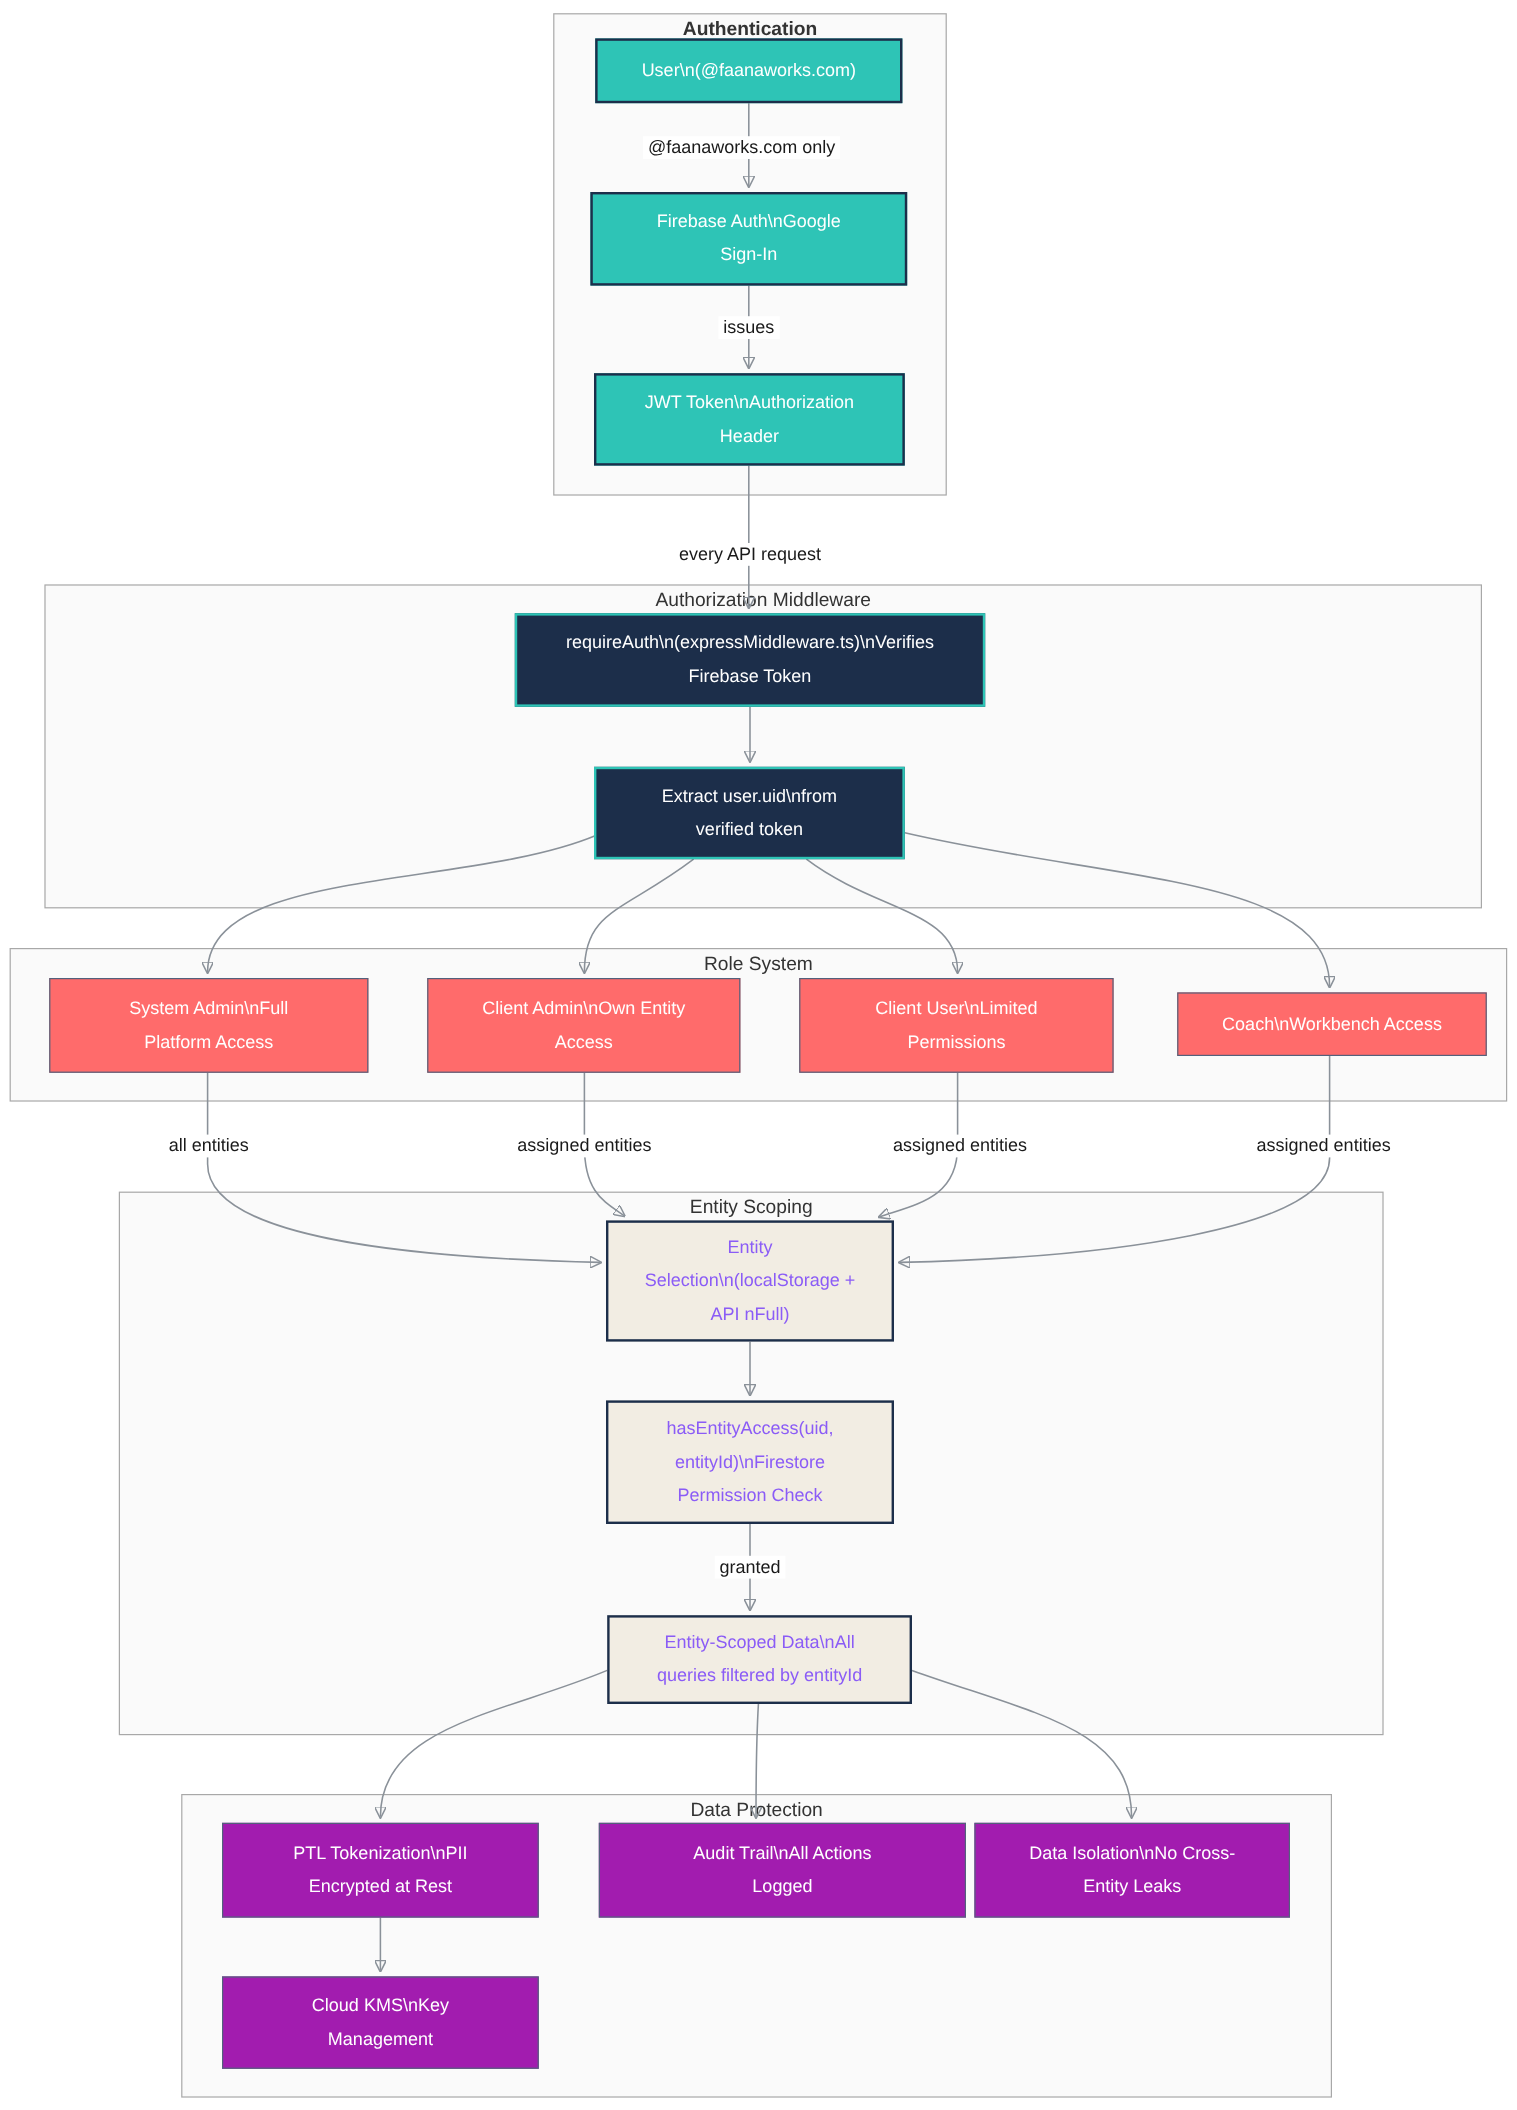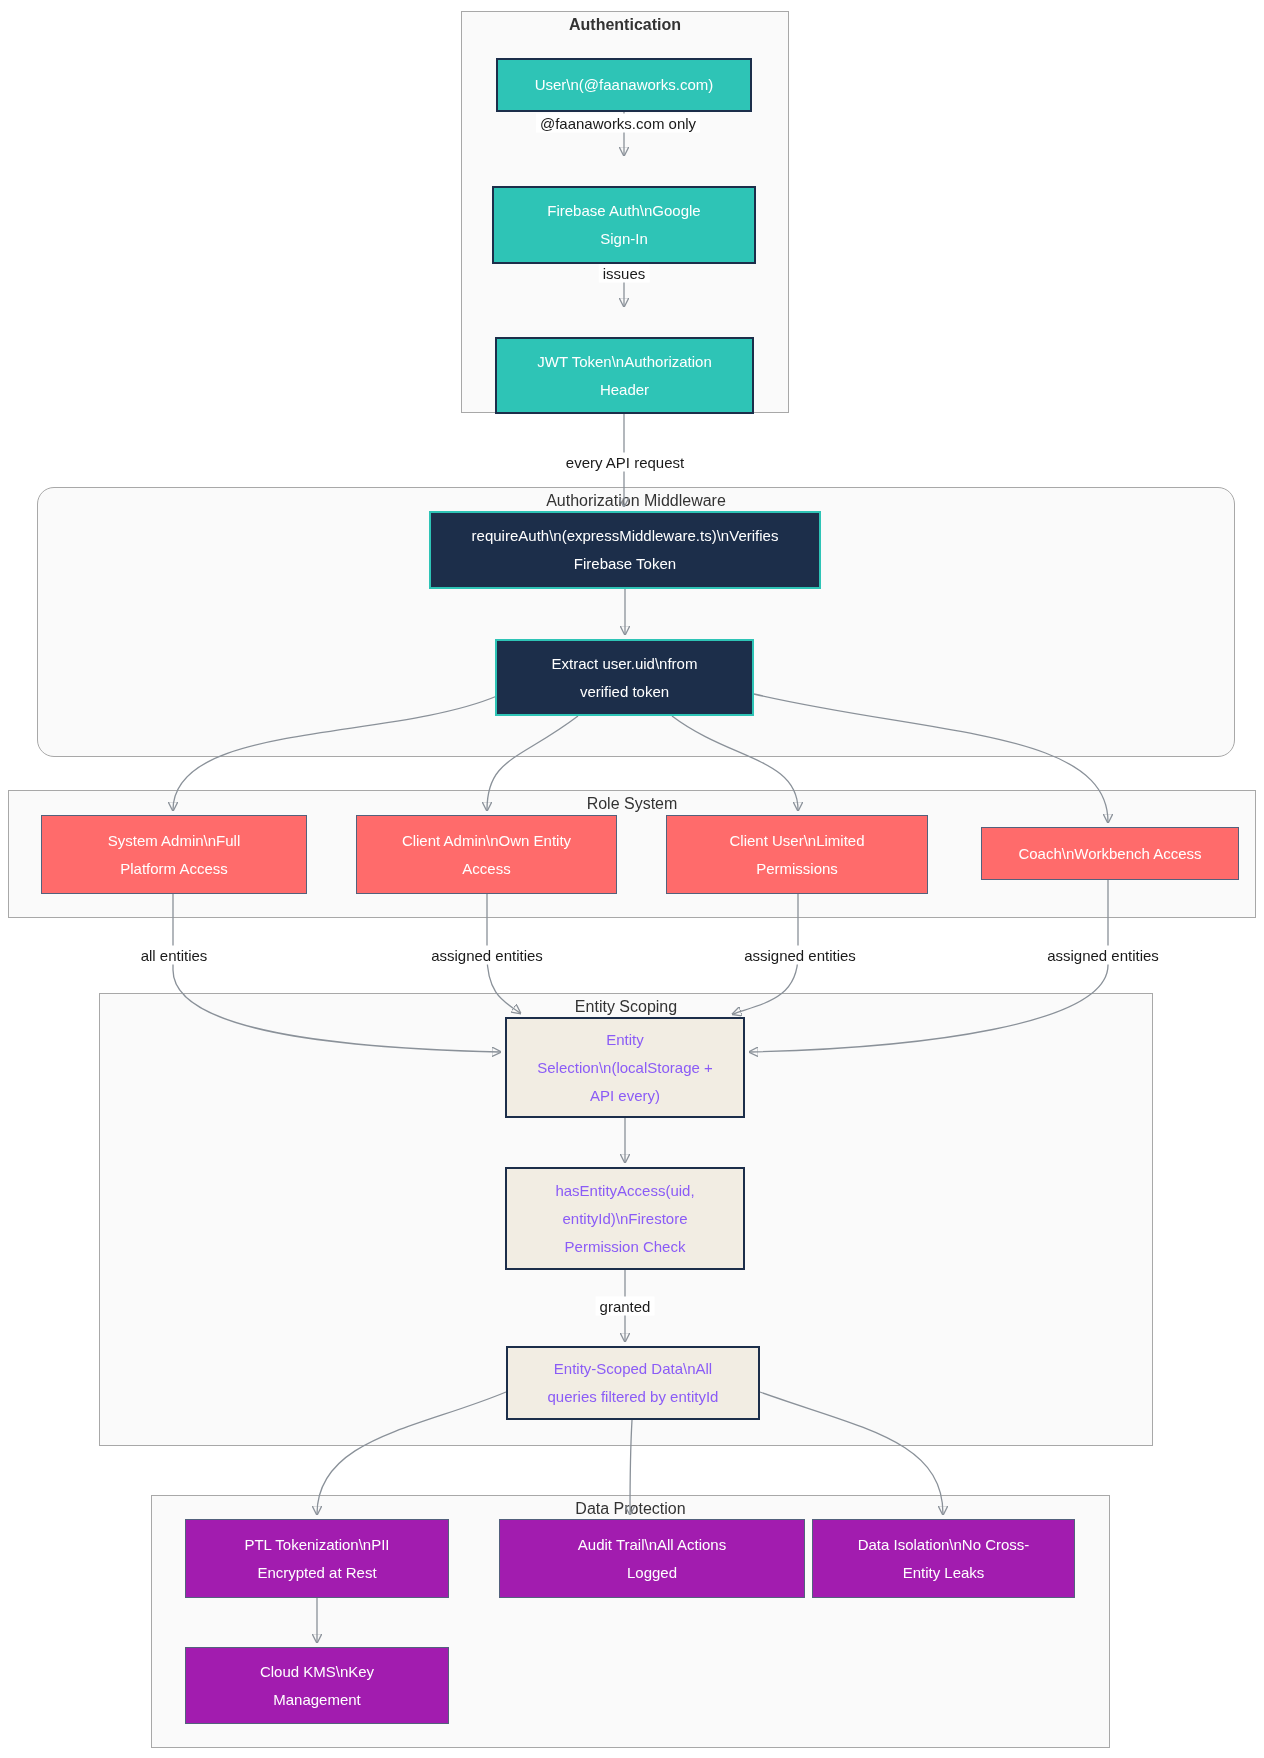--- a/index.html
+++ b/index.html
@@ -24,7 +24,7 @@
         justify-content:center;align-items:center;text-align:center;font-size:15px;
         line-height:28px;z-index:4;}
   .node span{display:block;white-space:nowrap;}
-  .teal {background:#2ec4b6;border:2px solid #1c2e4a;color:#ffffff;margin-top:26px;}
+  .teal {background:#2ec4b6;border:2px solid #1c2e4a;color:#ffffff;}
   .navy {background:#1c2e4a;border:2px solid #2ec4b6;color:#ffffff;}
   .red  {background:#ff6b6b;border:1px solid #53617c;color:#ffffff;}
   .cream{background:#f2ede3;border:2px solid #1c2e4a;color:#8b5cf6;}

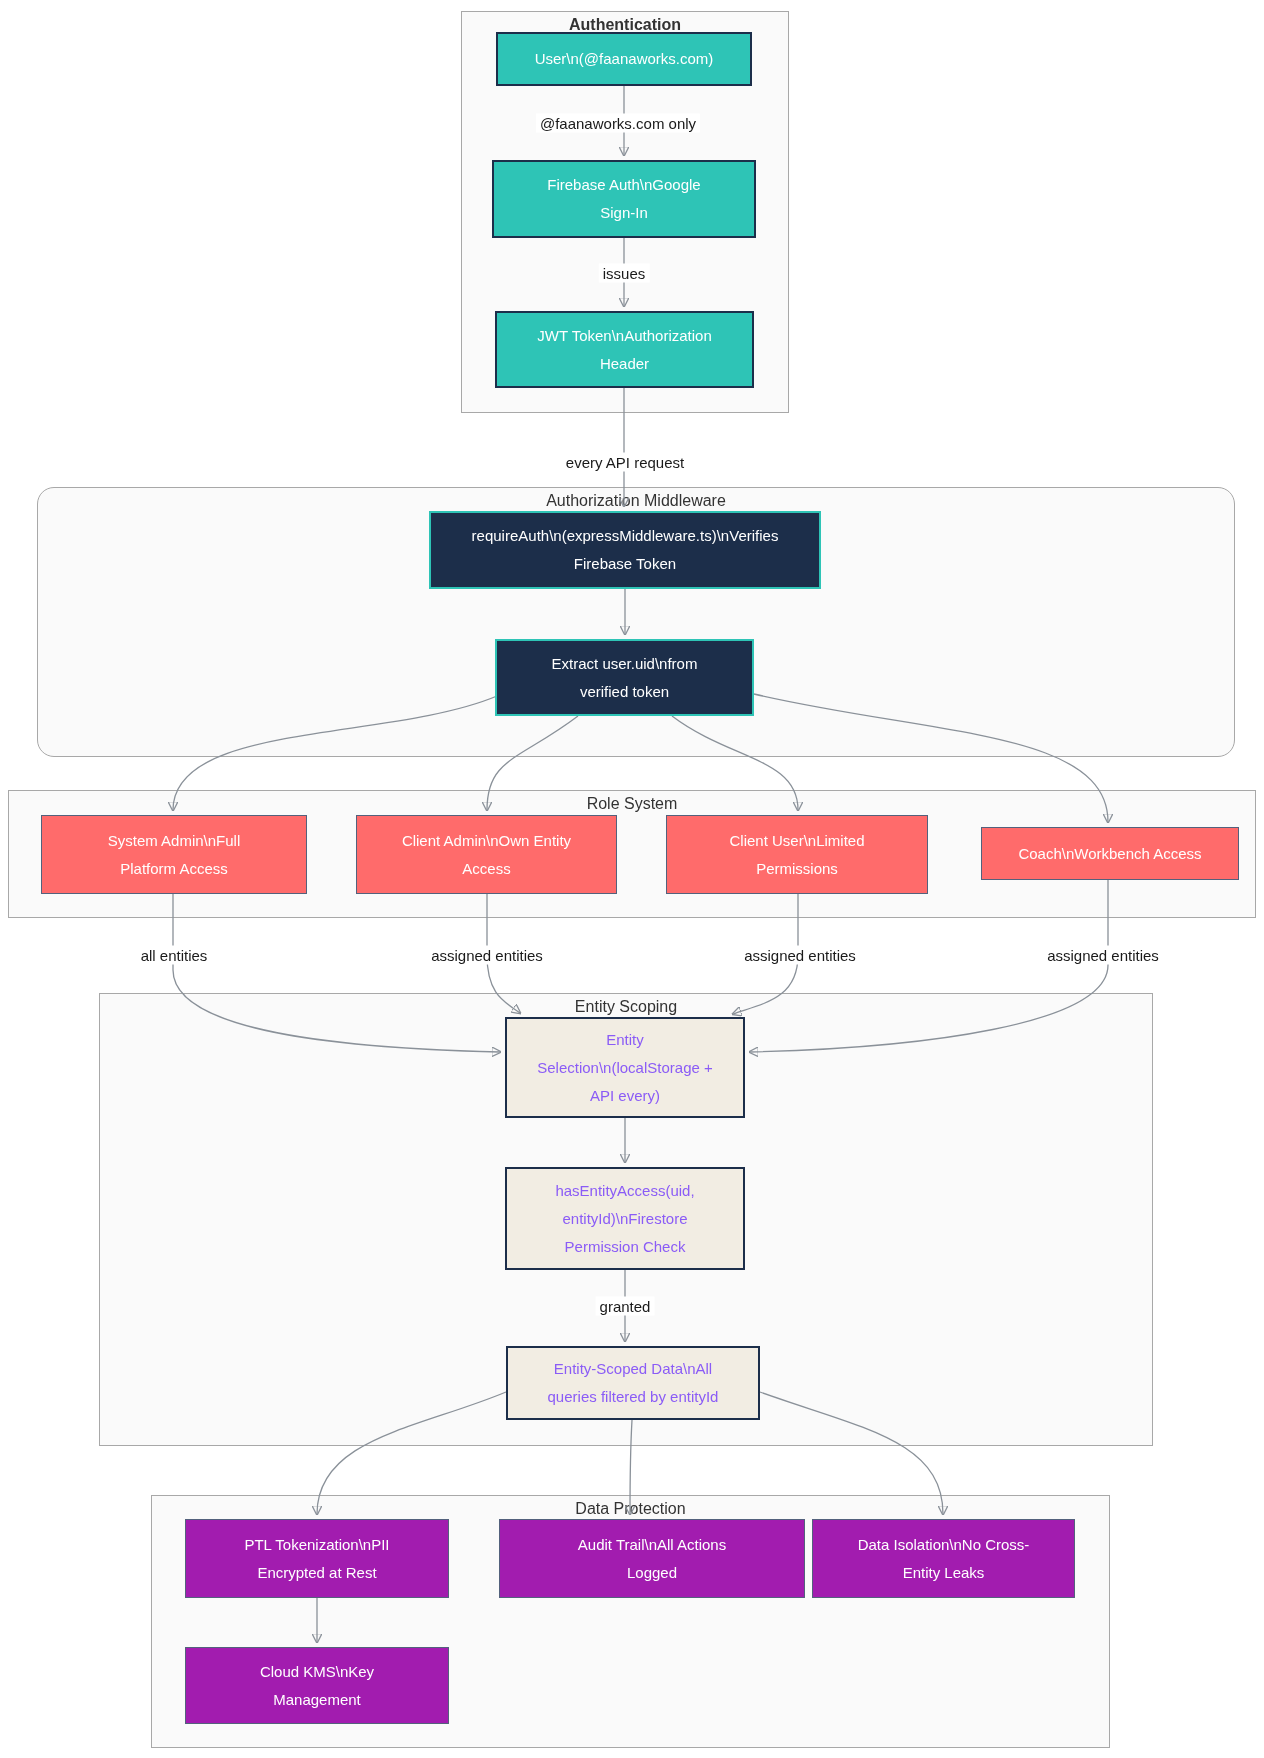--- a/index.html
+++ b/index.html
@@ -32,7 +32,7 @@
 
   
   #g-auth  {left:461px;top:11px;  width:328px; height:402px;font-weight:bold;}
-  #g-mw    {left:37px; top:487px; width:1198px;height:270px;border-radius:17px;}
+  #g-mw    {left:37px; top:487px; width:1198px;height:270px;}
   #g-roles {left:8px;  top:790px; width:1248px;height:128px;}
   #g-scope {left:99px; top:993px; width:1054px;height:453px;}
   #g-data  {left:151px;top:1495px;width:959px; height:253px;}

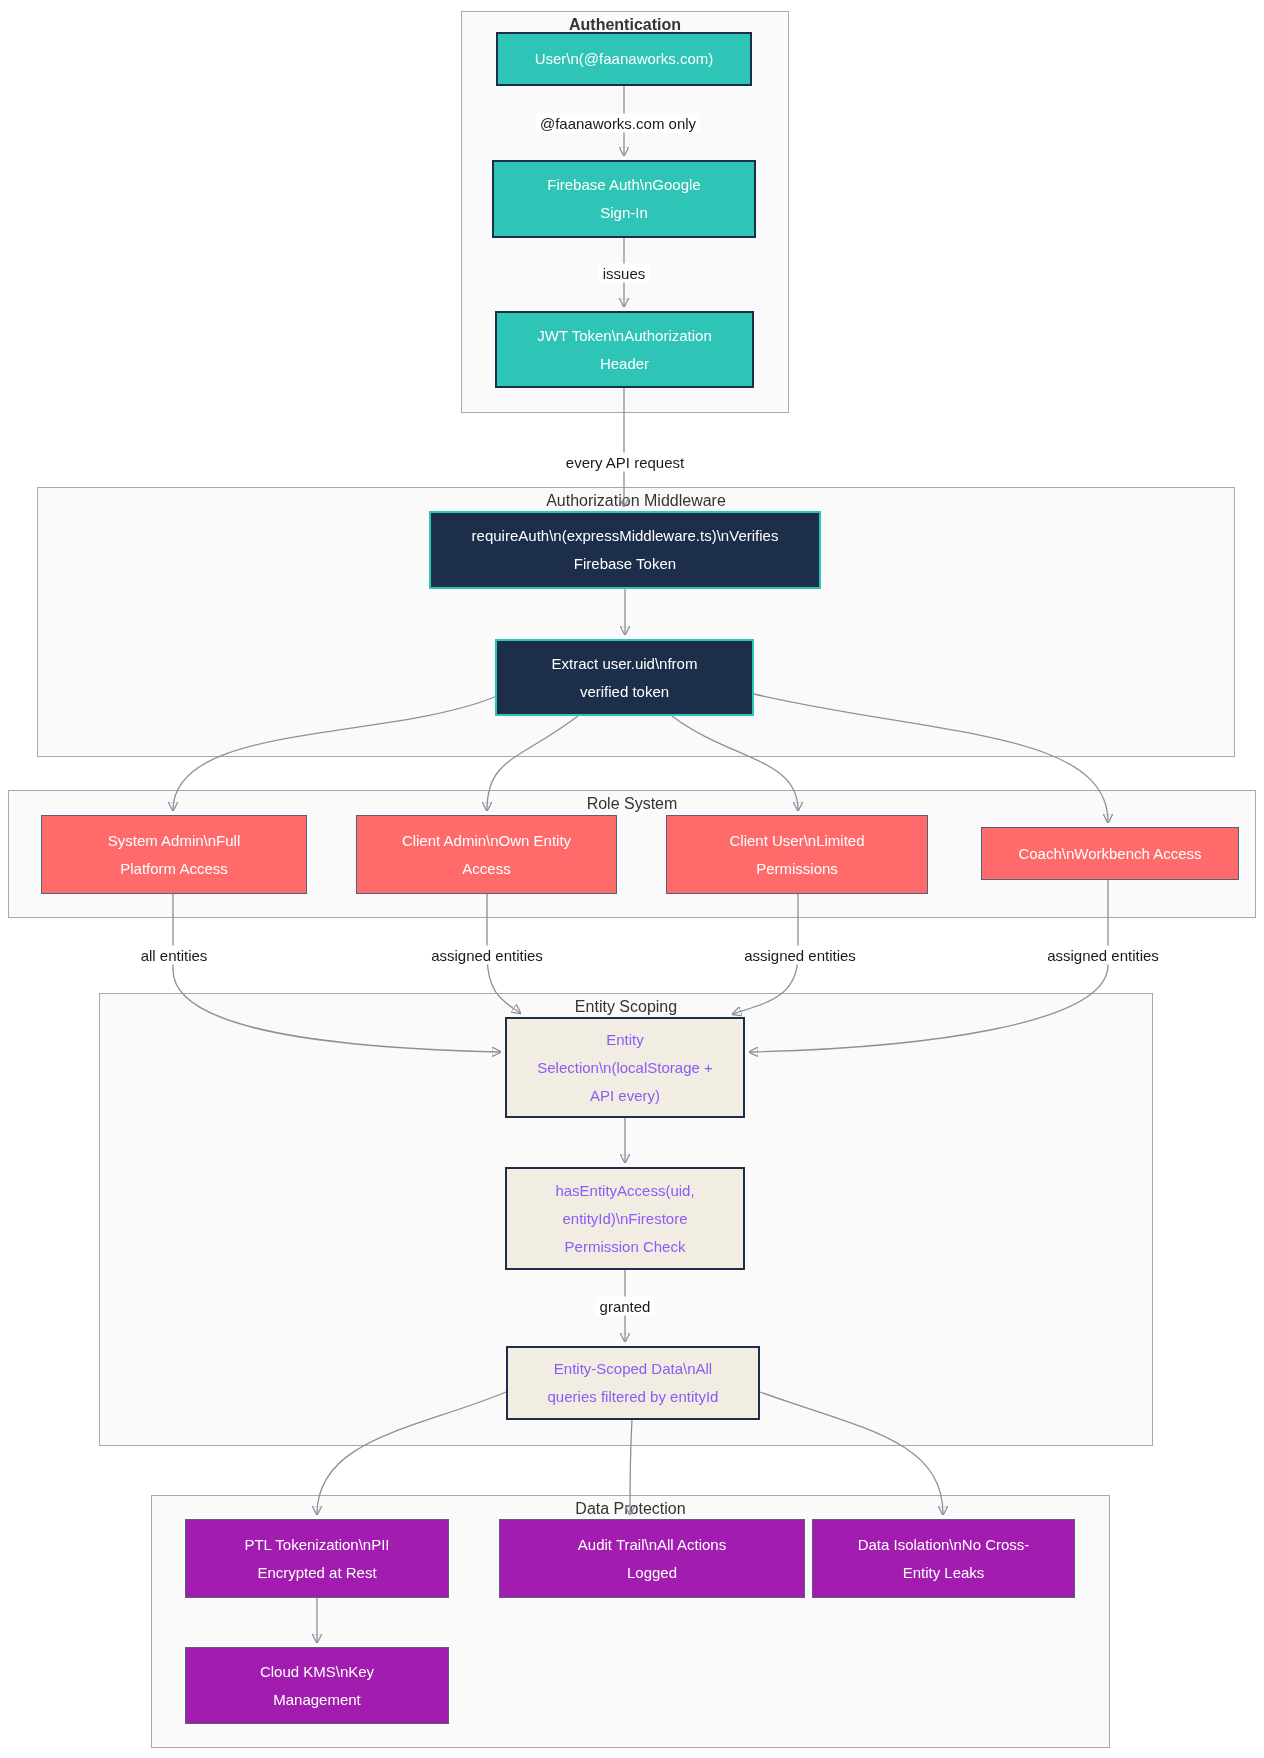--- a/index.html
+++ b/index.html
@@ -158,7 +158,7 @@
   <div class="node cream" id="n-esel">
     <span>Entity</span>
     <span>Selection\n(localStorage +</span>
-    <span>API every)</span>
+    <span>API nFull)</span>
   </div>
   <div class="node cream" id="n-hea">
     <span>hasEntityAccess(uid,</span>

